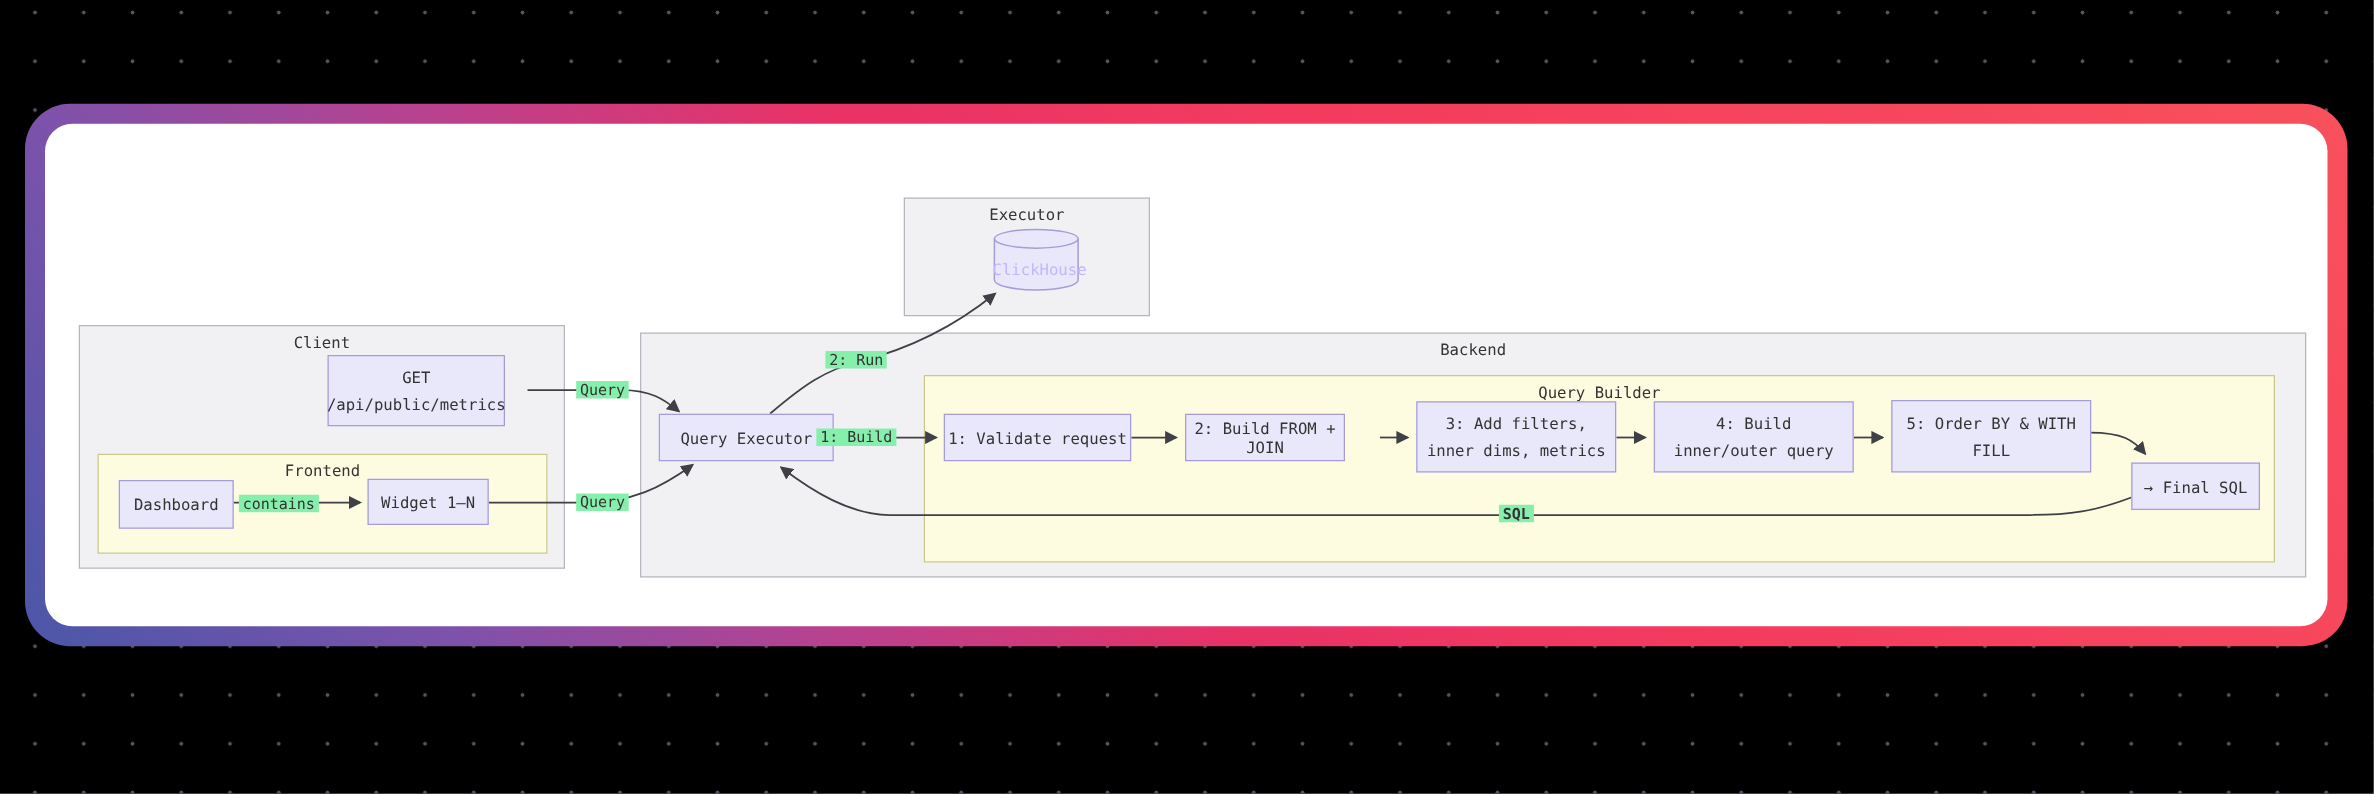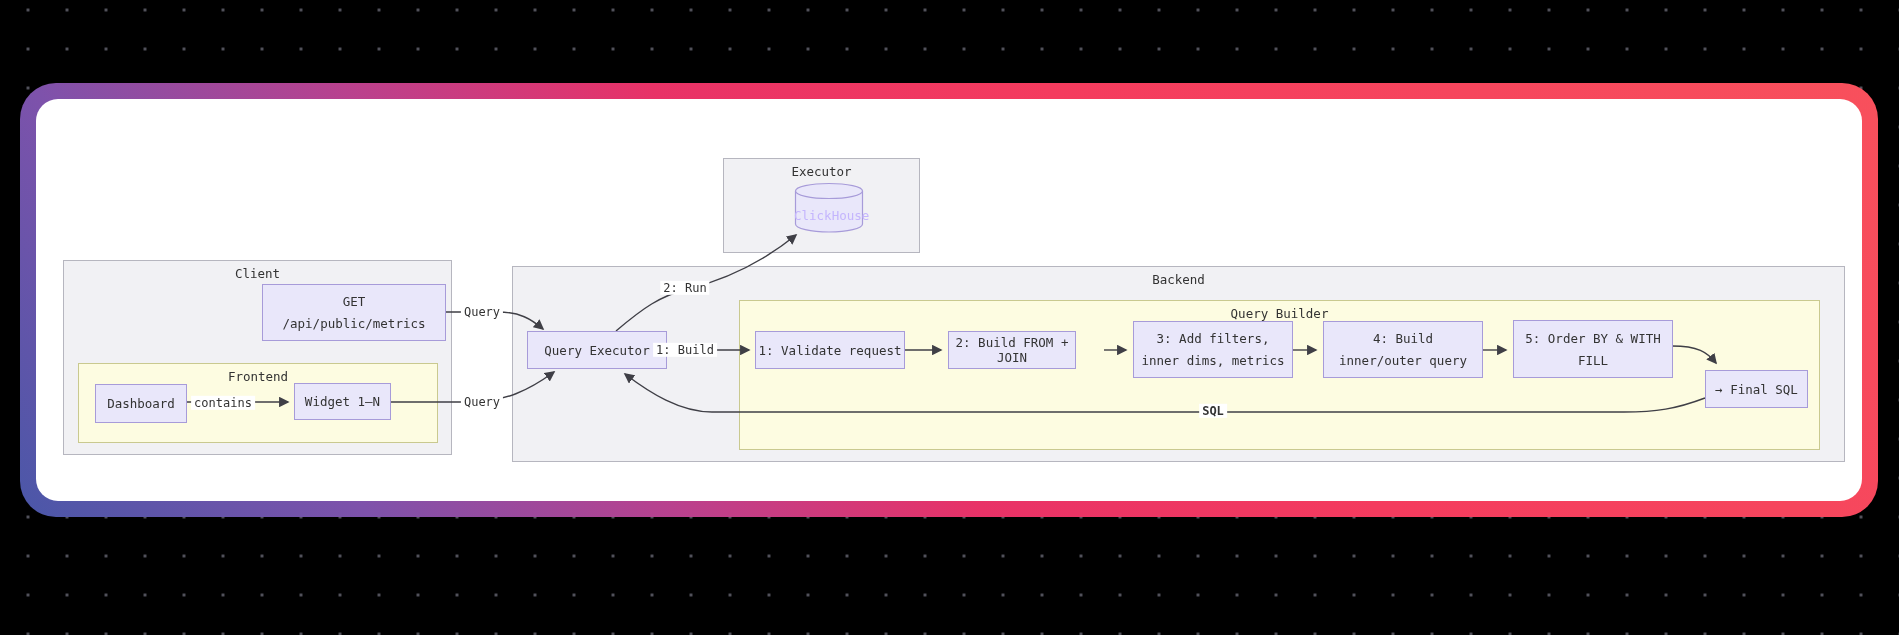--- a/index.html
+++ b/index.html
@@ -39,7 +39,7 @@
   .node{z-index:3;}
   .edge-label{
     position:absolute;z-index:4;transform:translate(-50%,-50%);
-    background:#ffffff;padding:0 3px;font-size:12px;color:#333;white-space:nowrap;
+    background:#86efac;padding:0 3px;font-size:12px;color:#333;white-space:nowrap;
   }
   .cyl-node{
     position:absolute;z-index:3;display:flex;align-items:center;justify-content:center;

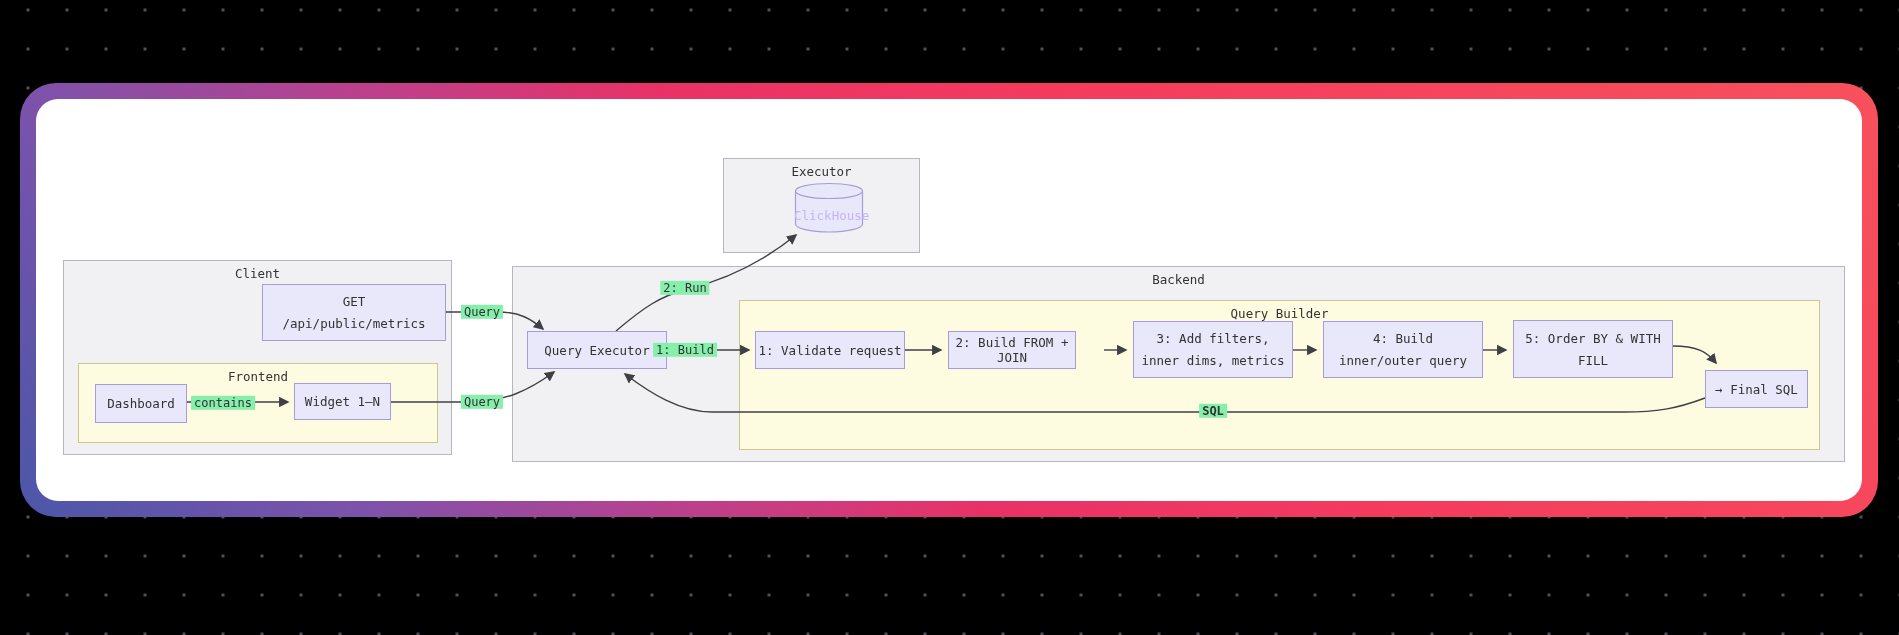--- a/index.html
+++ b/index.html
@@ -106,7 +106,7 @@
     <span class="cyl-label">ClickHouse</span>
   </div>
 
-  <div class="node" style="left:262px;top:284px;width:184px;height:57px;">
+  <div class="node" style="left:262px;top:284px;width:142px;height:57px;">
     <span>GET</span>
     <span>/api/public/metrics</span>
   </div>

